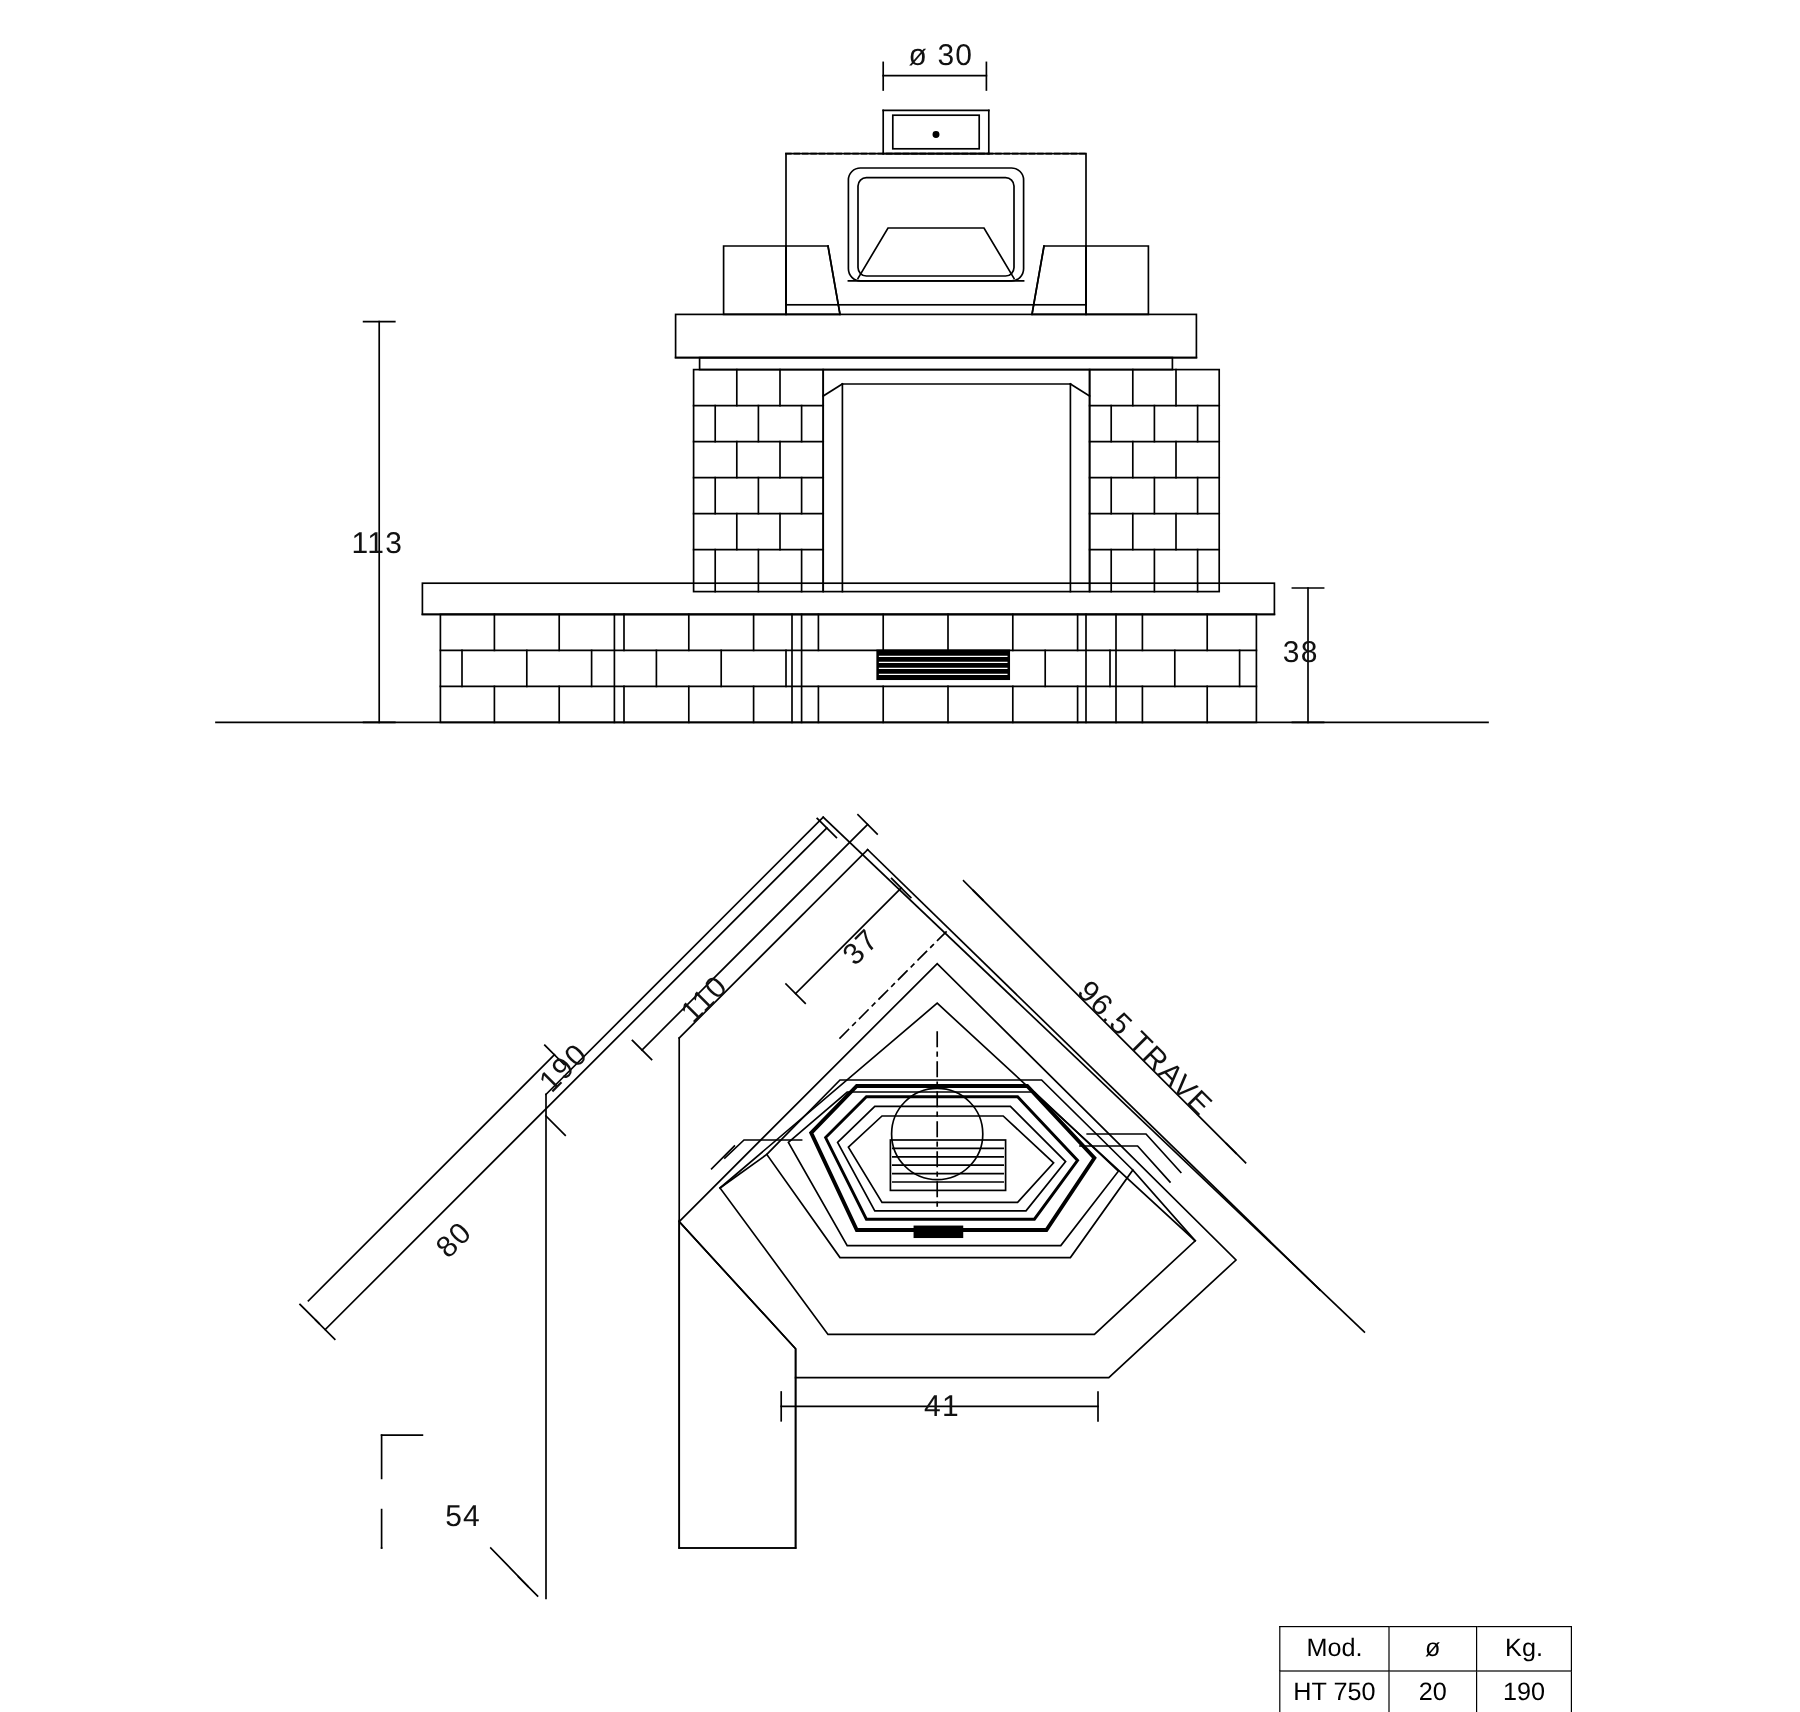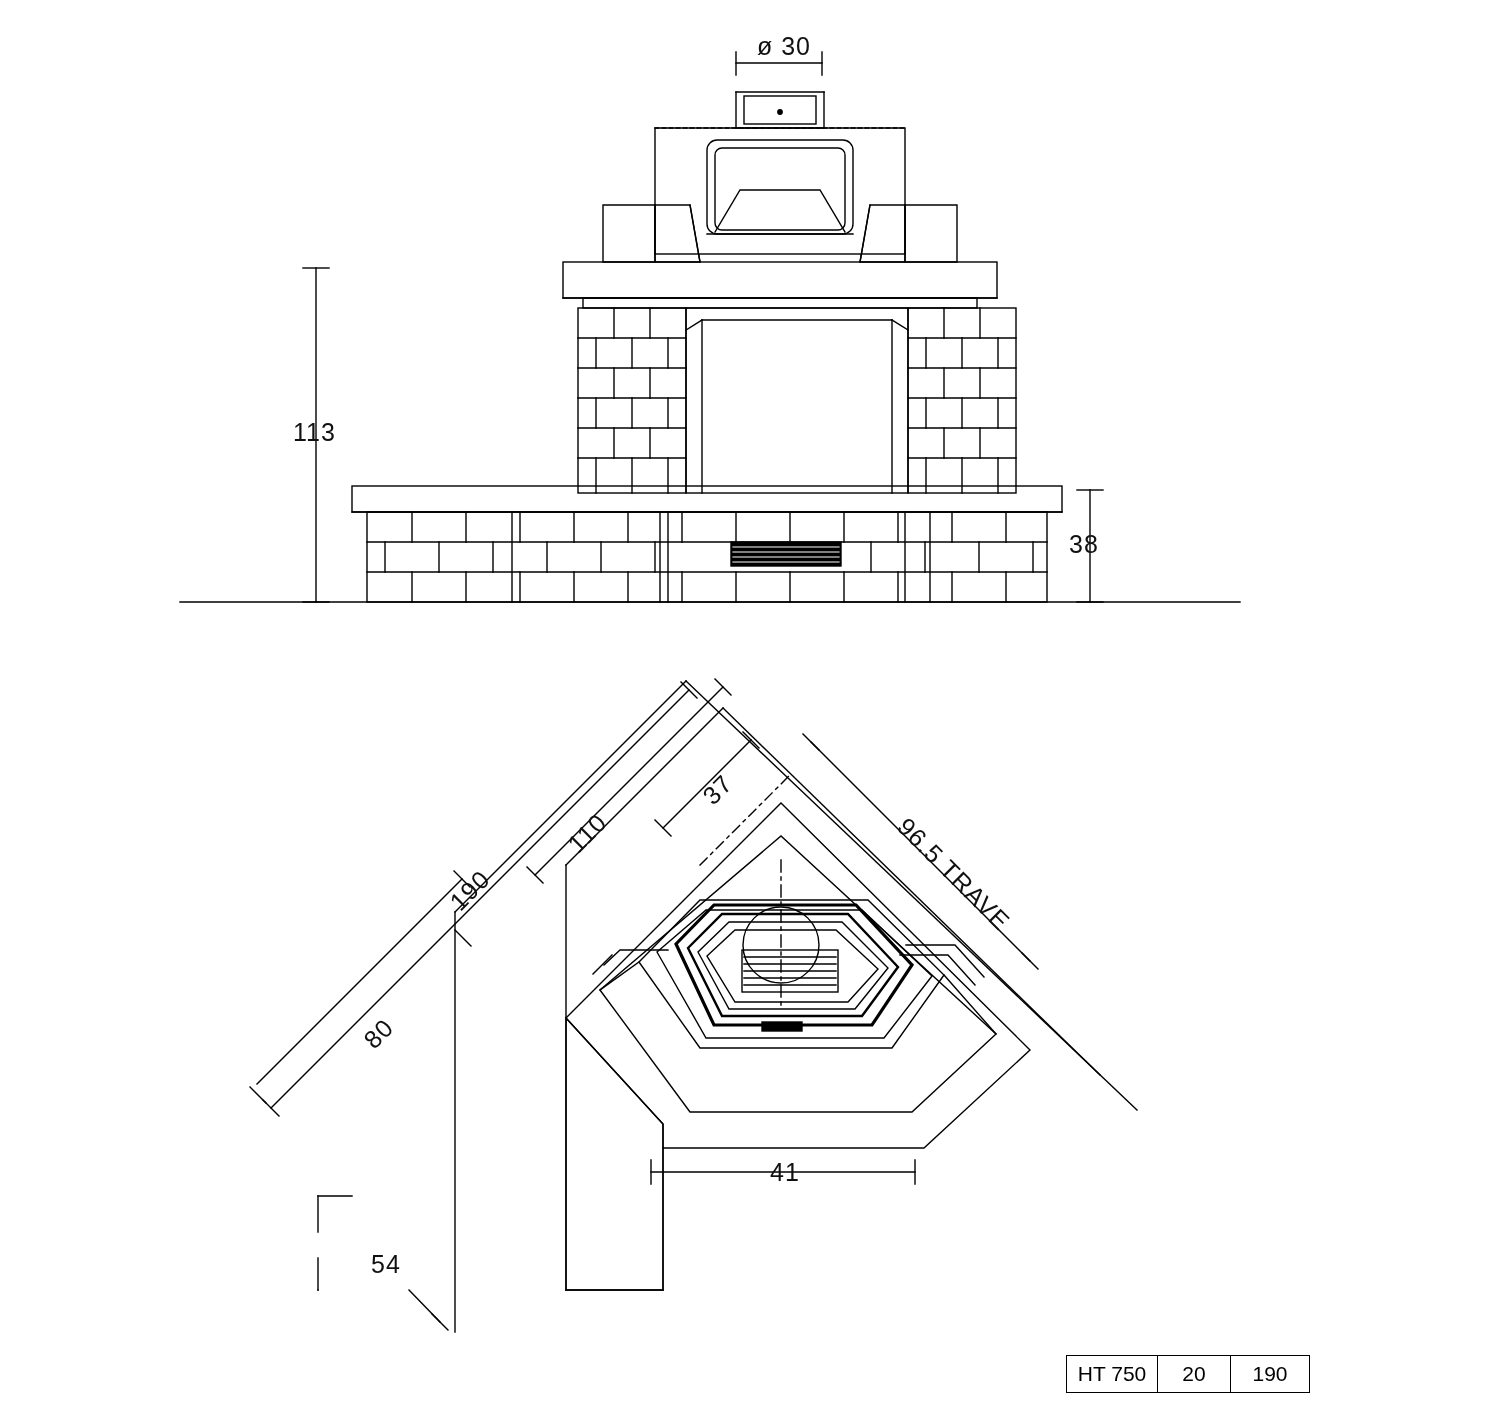--- a/index.html
+++ b/index.html
@@ -309,7 +309,7 @@
 </svg>
 
 <div class="dimtext" style="left:757px;top:32px;">ø 30</div>
-<div class="dimtext" style="left:293px;top:418px;">113</div>
+<div class="dimtext" style="left:293px;top:439px;">113</div>
 <div class="dimtext" style="left:1069px;top:530px;">38</div>
 
 <div class="dimtext rot-37" style="left:697px;top:790px;">37</div>

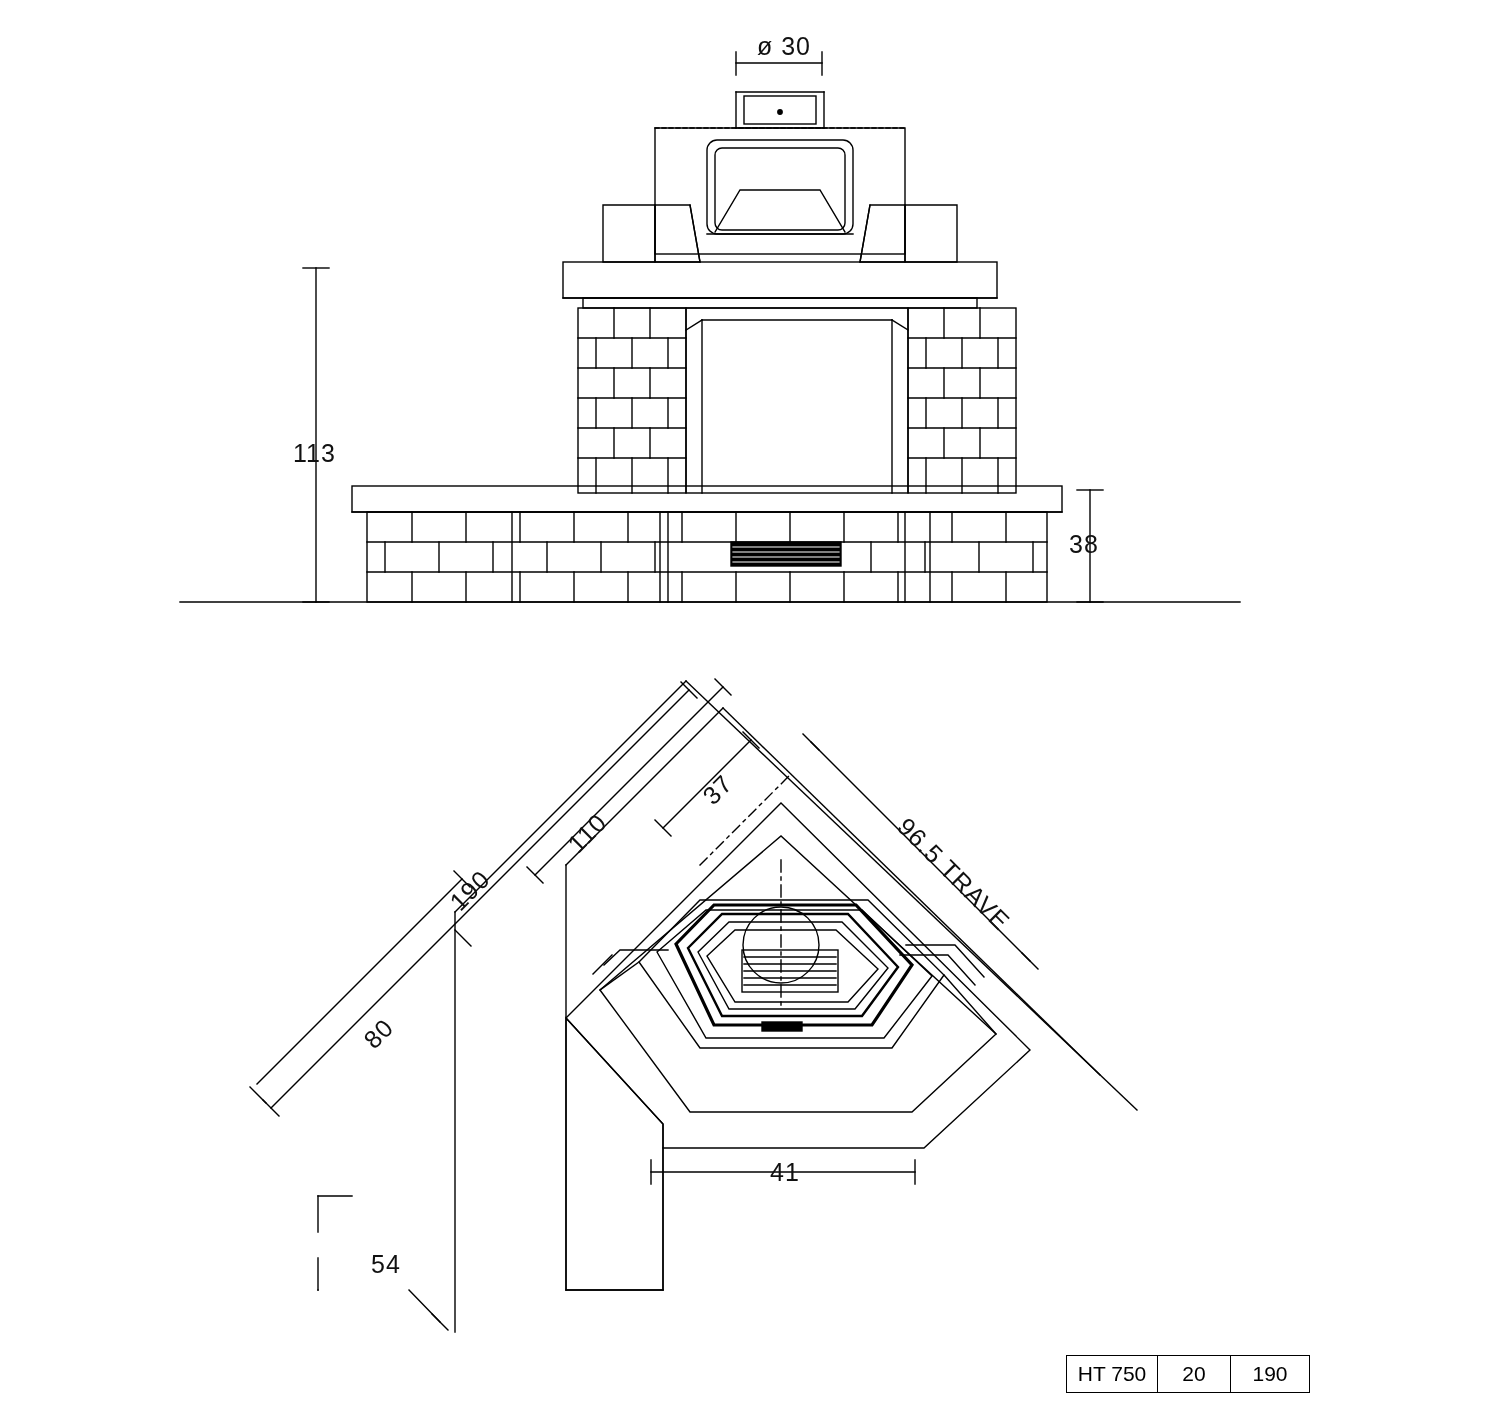--- a/index.html
+++ b/index.html
@@ -322,6 +322,11 @@
 
 <table class="spec-table">
   <tbody>
+        <tr>
+    <th class="c0">Mod.</th>
+    <th class="c1">ø</th>
+    <th class="c2">Kg.</th>
+  </tr>
   <tr>
     <td class="c0">HT  750</td>
     <td class="c1">20</td>

